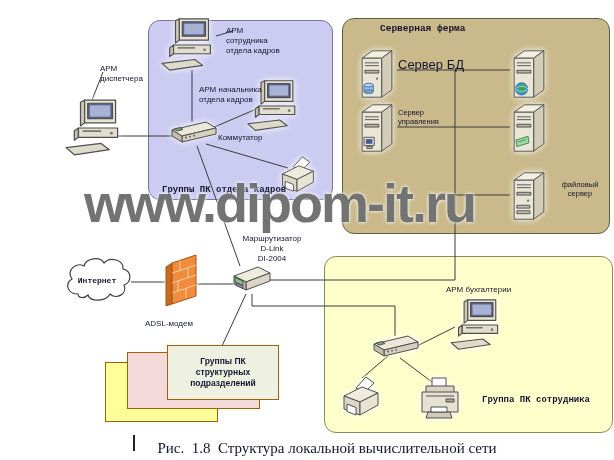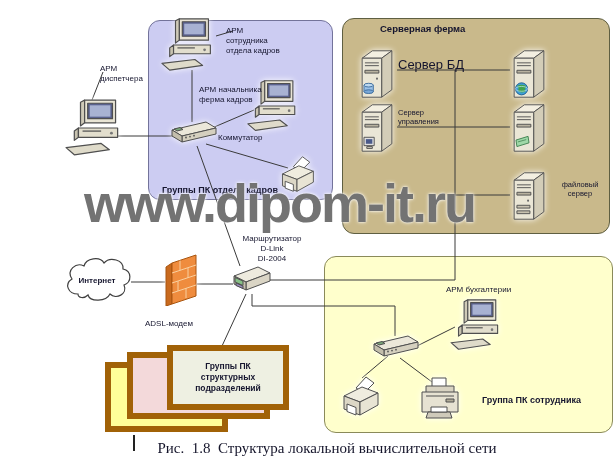--- a/index.html
+++ b/index.html
@@ -17,7 +17,7 @@
   .wires{position:absolute;left:0;top:0;z-index:2;}
   .dev{position:absolute;z-index:3;filter:drop-shadow(0 0 3px rgba(255,255,255,.95));}
   .lbl{position:absolute;z-index:4;font-size:8px;line-height:1.25;color:#15152e;white-space:pre-line;}
-  .b{font-weight:bold;}
+  .b{font-weight:bold;font-family:Liberation Mono, monospace;}
   .ctr{text-align:center;}
   .farm-title{font-size:9.5px;}
   .grp-title{font-size:9px;}

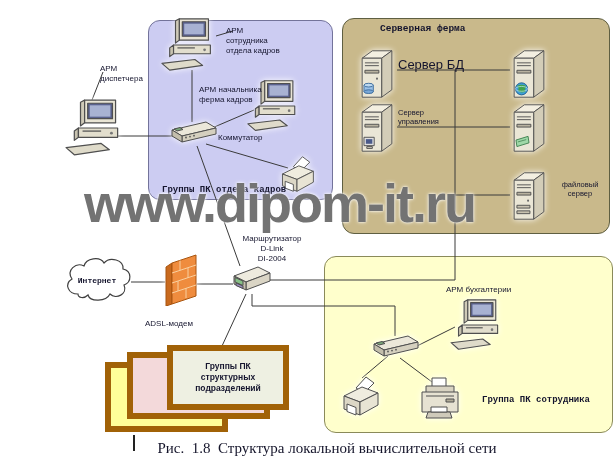--- a/index.html
+++ b/index.html
@@ -326,7 +326,7 @@
 сотрудника
 отдела кадров</div>
   <div class="lbl" style="left:199px;top:85px;">АРМ начальника
-ферма кадров</div>
+отдела кадров</div>
   <div class="lbl" style="left:218px;top:133px;">Коммутатор</div>
   <div class="lbl b grp-title" style="left:162px;top:185px;">Группы ПК отдела кадров</div>
 

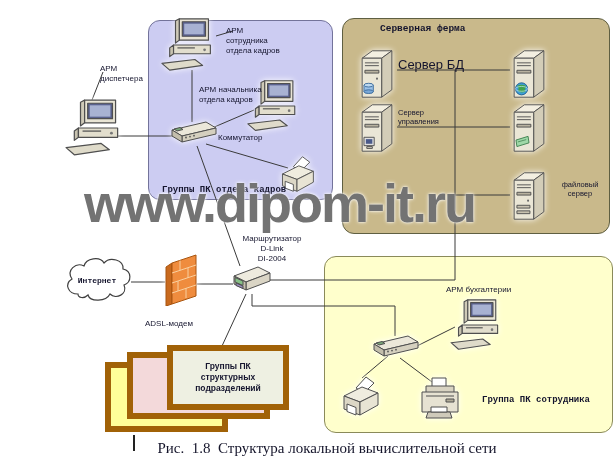--- a/index.html
+++ b/index.html
@@ -9,7 +9,7 @@
   .hr-box{left:148px;top:20px;width:183px;height:178px;background:#ccccf2;border-color:#73739a;}
   .farm-box{left:342px;top:18px;width:266px;height:214px;background:#c9b98b;border-color:#5f5f42;}
   .acc-box{left:324px;top:256px;width:287px;height:175px;background:#ffffcc;border-color:#8a8a5a;}
-  .st-rect{position:absolute;border:6px solid #a16207;z-index:1;}
+  .st-rect{position:absolute;border:1px solid #a16207;z-index:1;}
   .st-yellow{left:105px;top:362px;width:111px;height:58px;background:#ffff99;}
   .st-pink{left:127px;top:352px;width:131px;height:55px;background:#f3d9da;}
   .st-top{left:167px;top:345px;width:110px;height:53px;background:#eef0e2;z-index:3;

